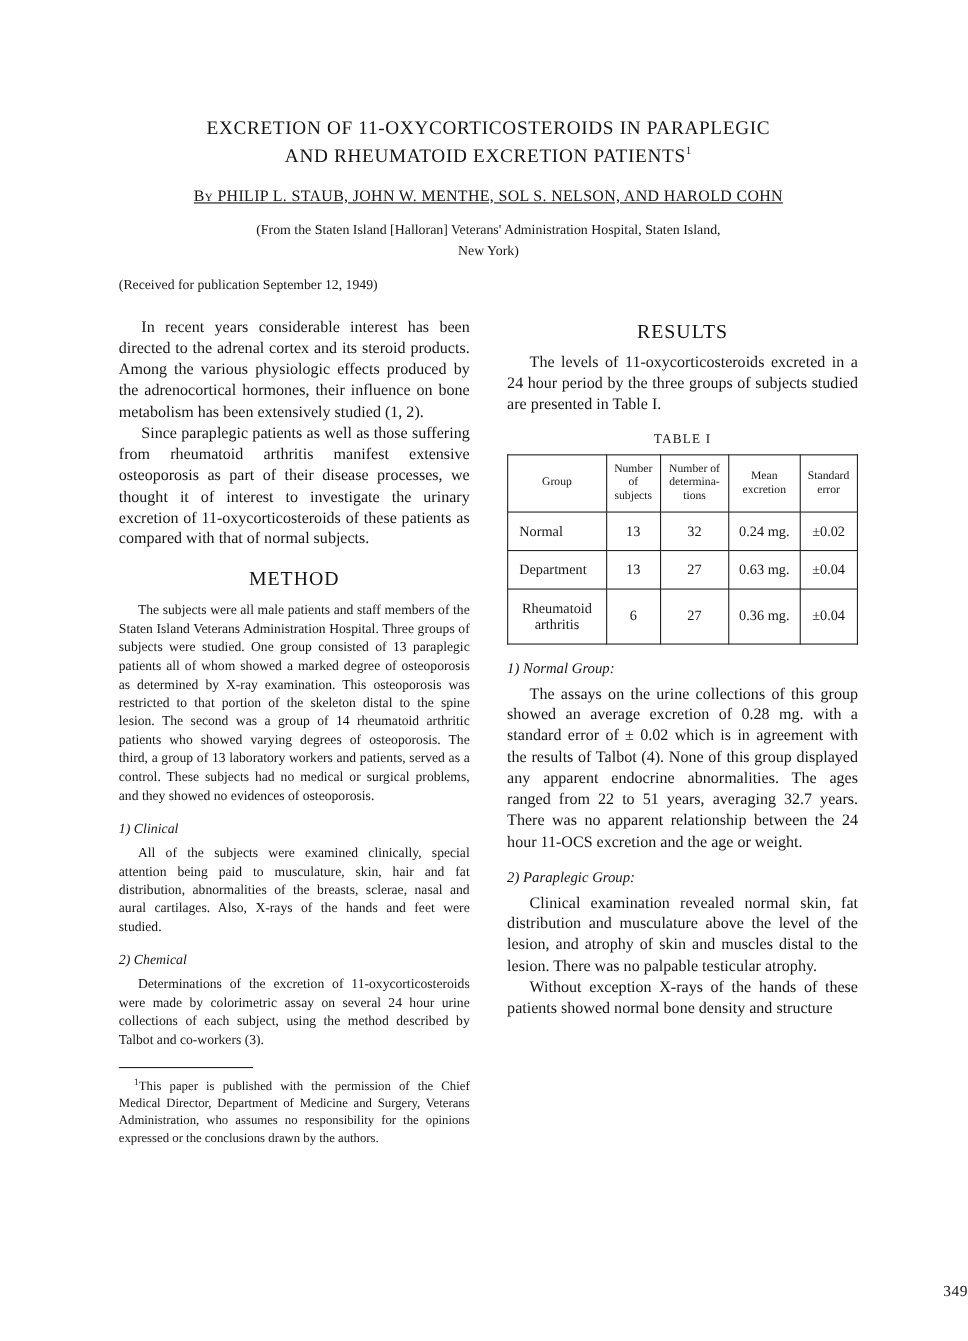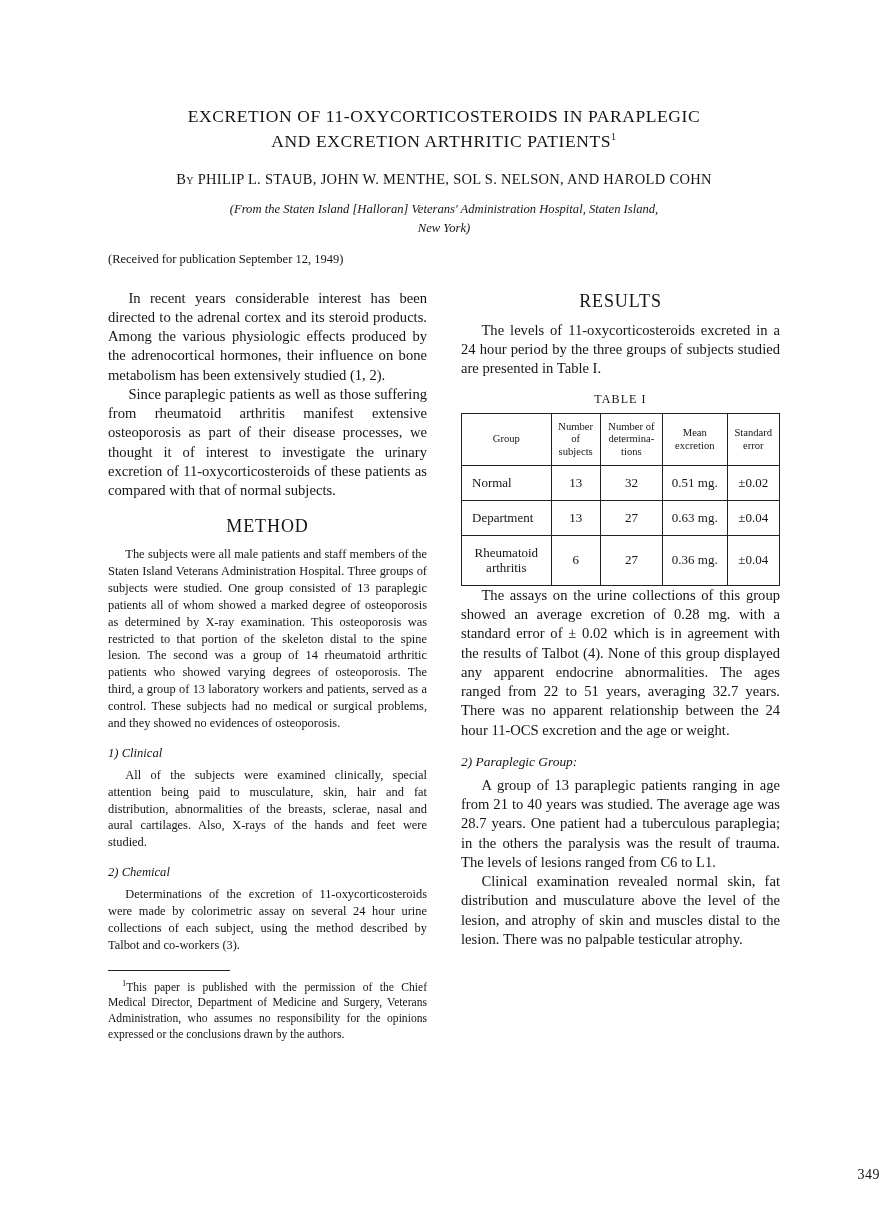--- a/index.html
+++ b/index.html
@@ -182,7 +182,7 @@
     <div class="title">
       <div>EXCRETION OF 11-OXYCORTICOSTEROIDS IN PARAPLEGIC</div>
       <div>
-        <span>AND EXCRETION ARTHRITIC PATIENTS</span><span class="sup">1</span>
+        <span>AND RHEUMATOID EXCRETION PATIENTS</span><span class="sup">1</span>
       </div>
     </div>
 

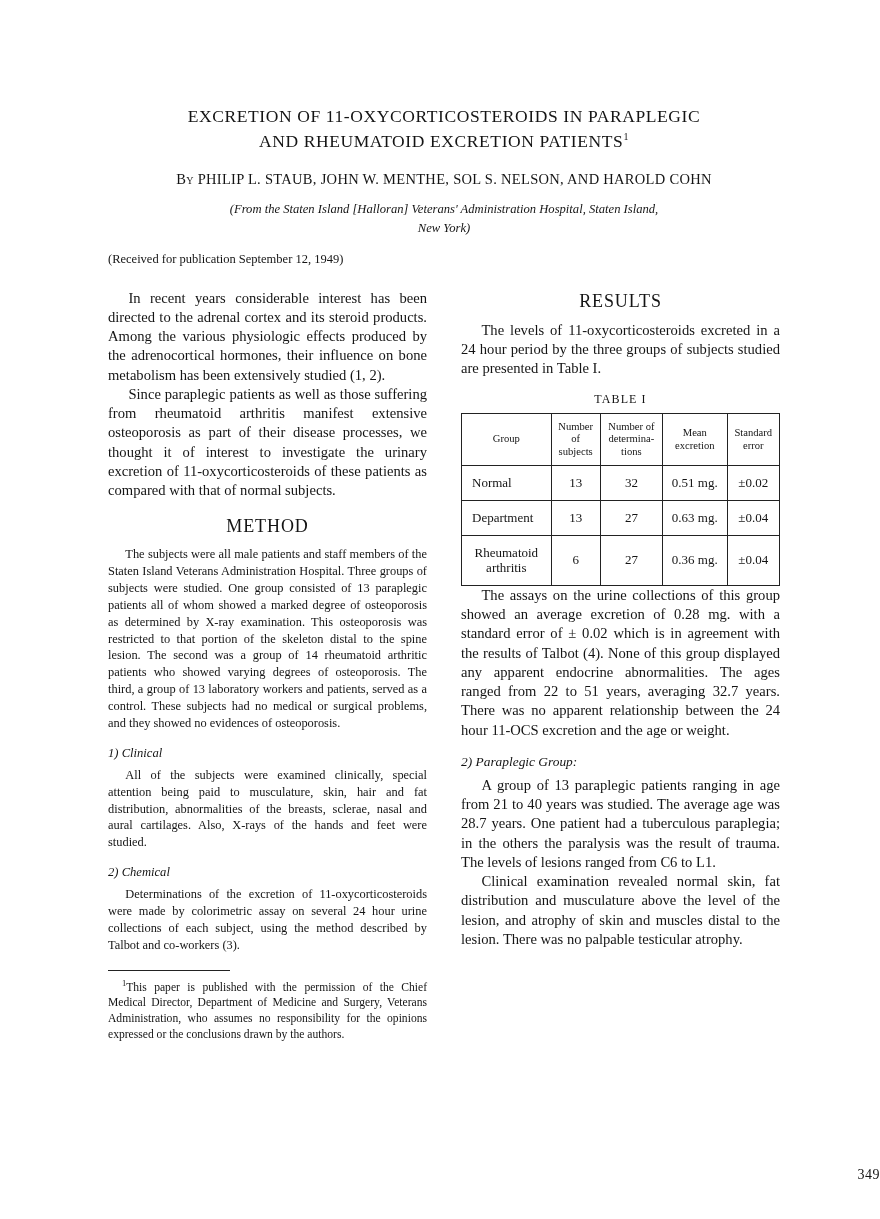--- a/index.html
+++ b/index.html
@@ -49,6 +49,7 @@
   }
   .byline .sc {
     font-variant: small-caps;
+    text-decoration: underline;
   }
   .affil {
     text-align: center;

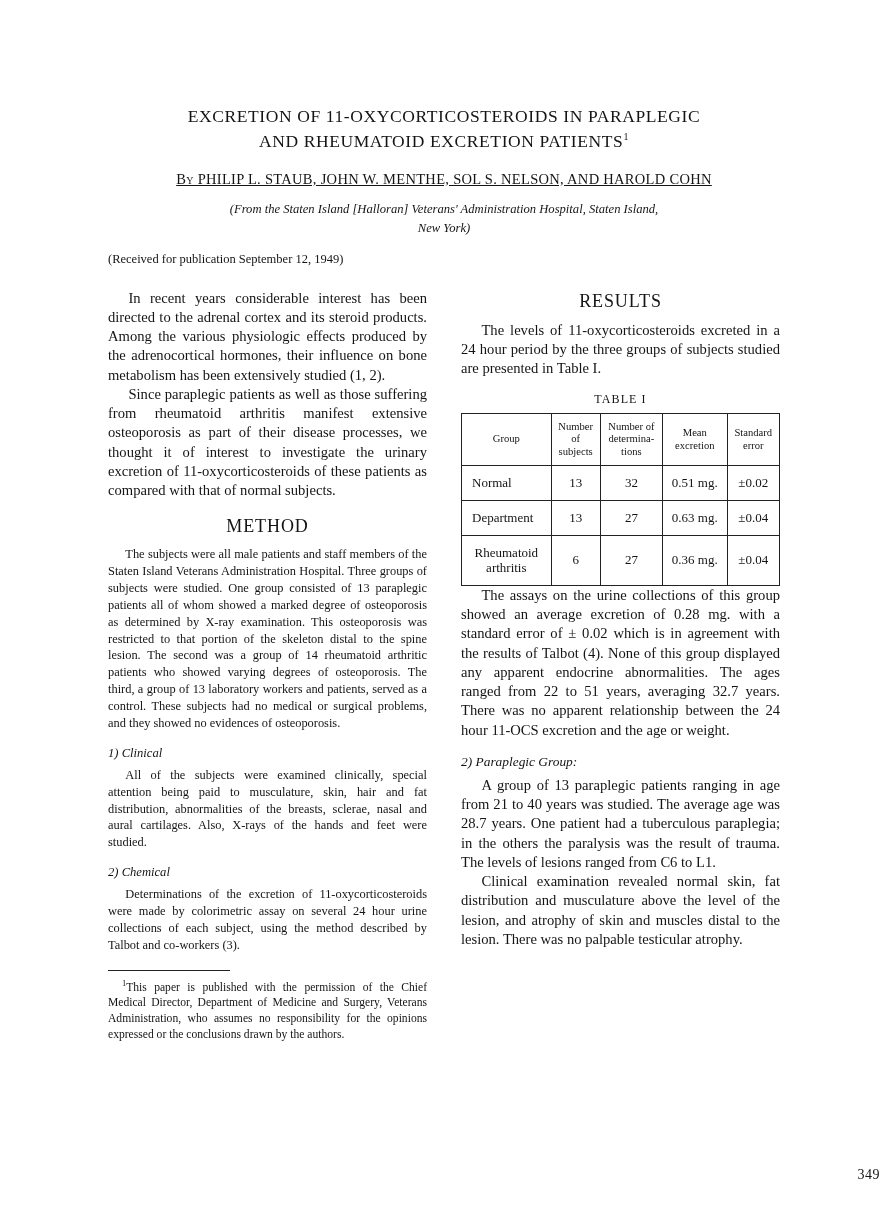--- a/index.html
+++ b/index.html
@@ -53,7 +53,6 @@
   }
   .affil {
     text-align: center;
-    font-style: italic;
     font-size: 12.6px;
     line-height: 1.5;
     margin: 0 0 14px 0;

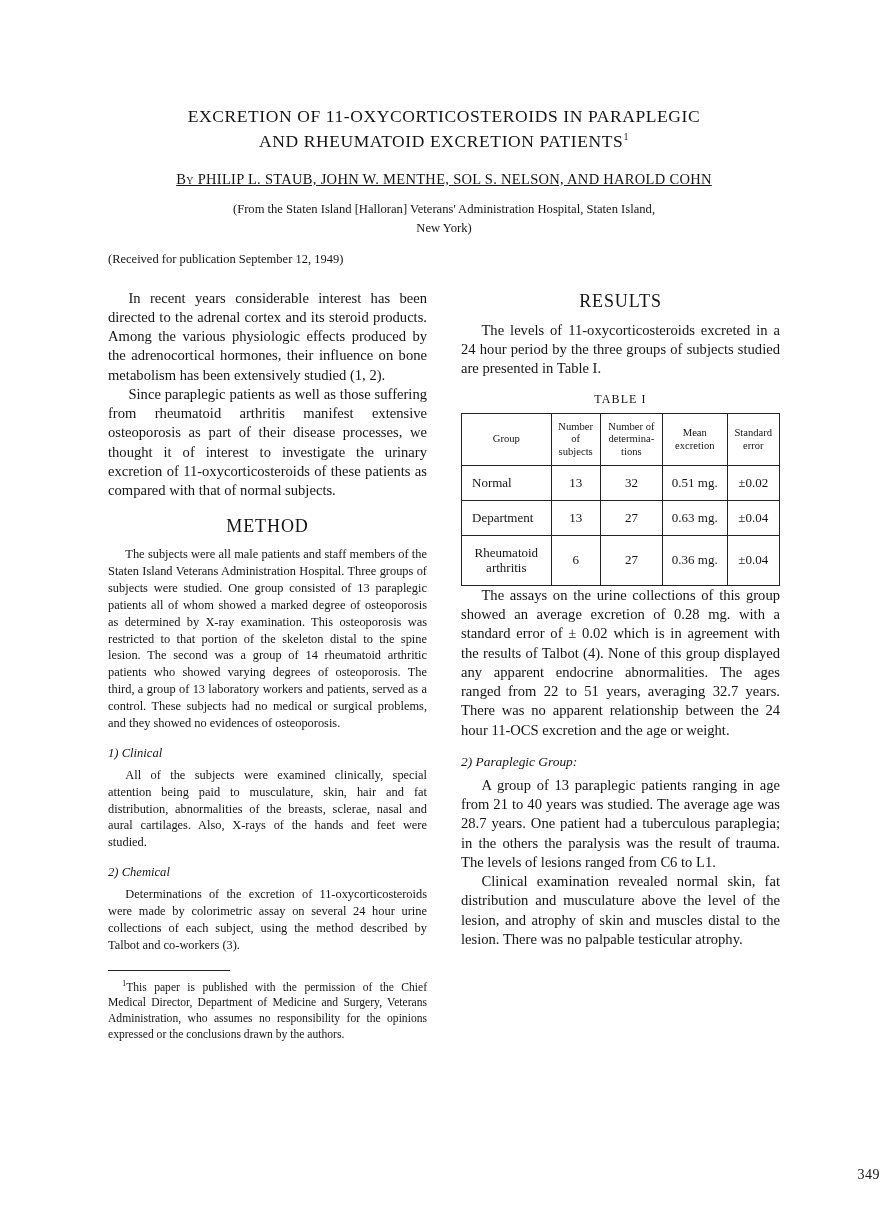--- a/index.html
+++ b/index.html
@@ -245,7 +245,7 @@
               <td class="grp">Normal</td>
               <td>13</td>
               <td>32</td>
-              <td>0.51 mg.</td>
+              <td>0.24 mg.</td>
               <td>±0.02</td>
             </tr>
             <tr>

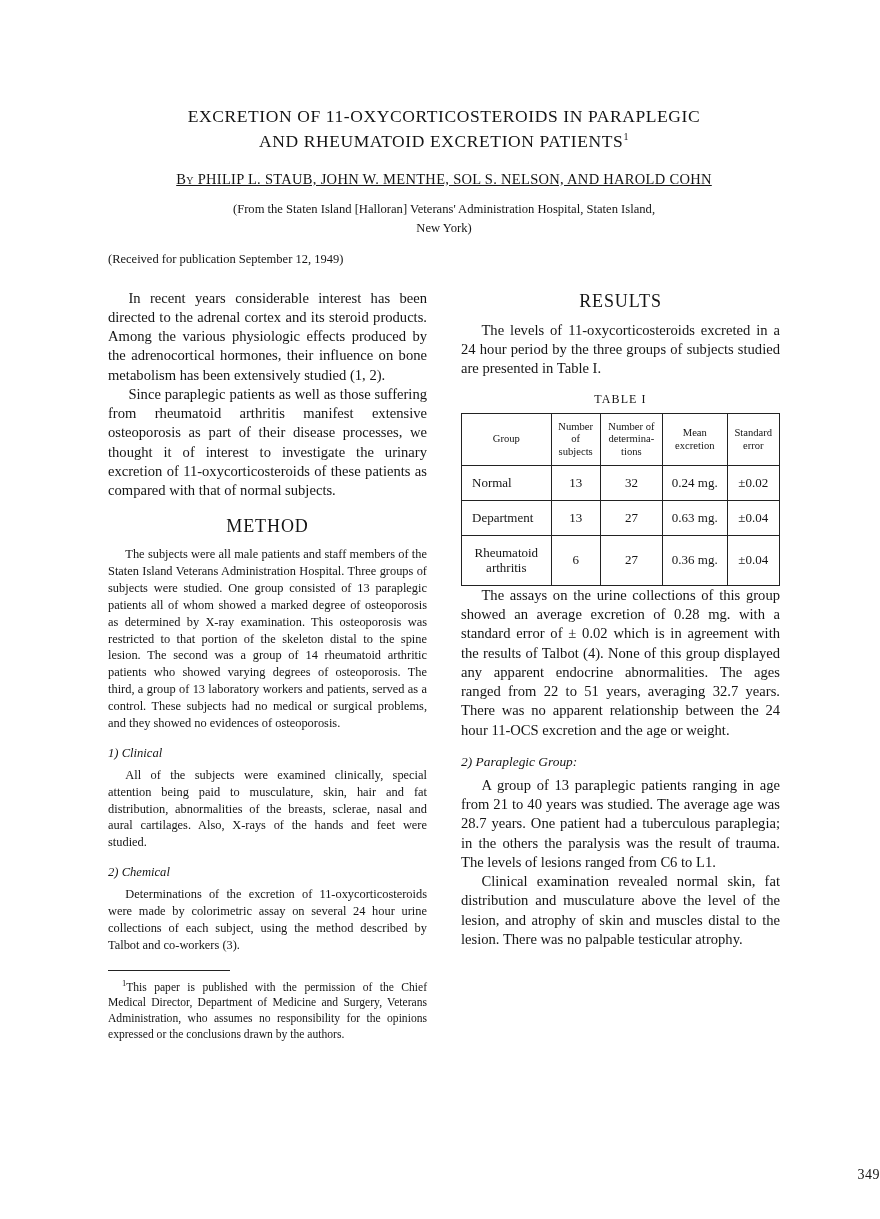--- a/index.html
+++ b/index.html
@@ -269,6 +269,7 @@
         </table>
 
         <div class="big">
+          <div class="sub-head">1) Normal Group:</div>
           <p>The assays on the urine collections of this group showed an average excretion of 0.28 mg. with a standard error of ± 0.02 which is in agreement with the results of Talbot (4). None of this group displayed any apparent endocrine abnormalities. The ages ranged from 22 to 51 years, averaging 32.7 years. There was no apparent relationship between the 24 hour 11-OCS excretion and the age or weight.</p>
           <div class="sub-head">2) Paraplegic Group:</div>
           <p>A group of 13 paraplegic patients ranging in age from 21 to 40 years was studied. The average age was 28.7 years. One patient had a tuberculous paraplegia; in the others the paralysis was the result of trauma. The levels of lesions ranged from C6 to L1.</p>

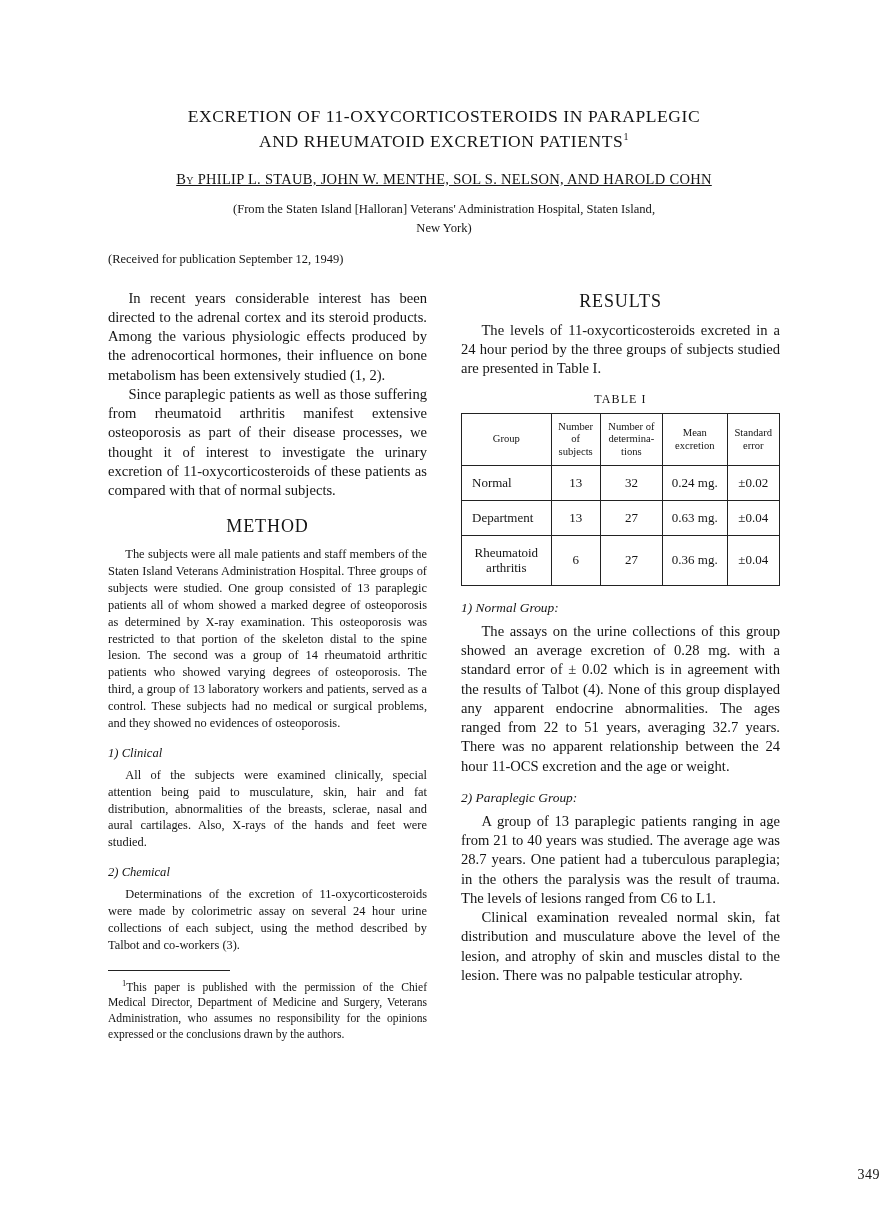--- a/index.html
+++ b/index.html
@@ -272,7 +272,6 @@
           <div class="sub-head">1) Normal Group:</div>
           <p>The assays on the urine collections of this group showed an average excretion of 0.28 mg. with a standard error of ± 0.02 which is in agreement with the results of Talbot (4). None of this group displayed any apparent endocrine abnormalities. The ages ranged from 22 to 51 years, averaging 32.7 years. There was no apparent relationship between the 24 hour 11-OCS excretion and the age or weight.</p>
           <div class="sub-head">2) Paraplegic Group:</div>
-          <p>A group of 13 paraplegic patients ranging in age from 21 to 40 years was studied. The average age was 28.7 years. One patient had a tuberculous paraplegia; in the others the paralysis was the result of trauma. The levels of lesions ranged from C6 to L1.</p>
           <p>Clinical examination revealed normal skin, fat distribution and musculature above the level of the lesion, and atrophy of skin and muscles distal to the lesion. There was no palpable testicular atrophy.</p>
         </div>
       </div>

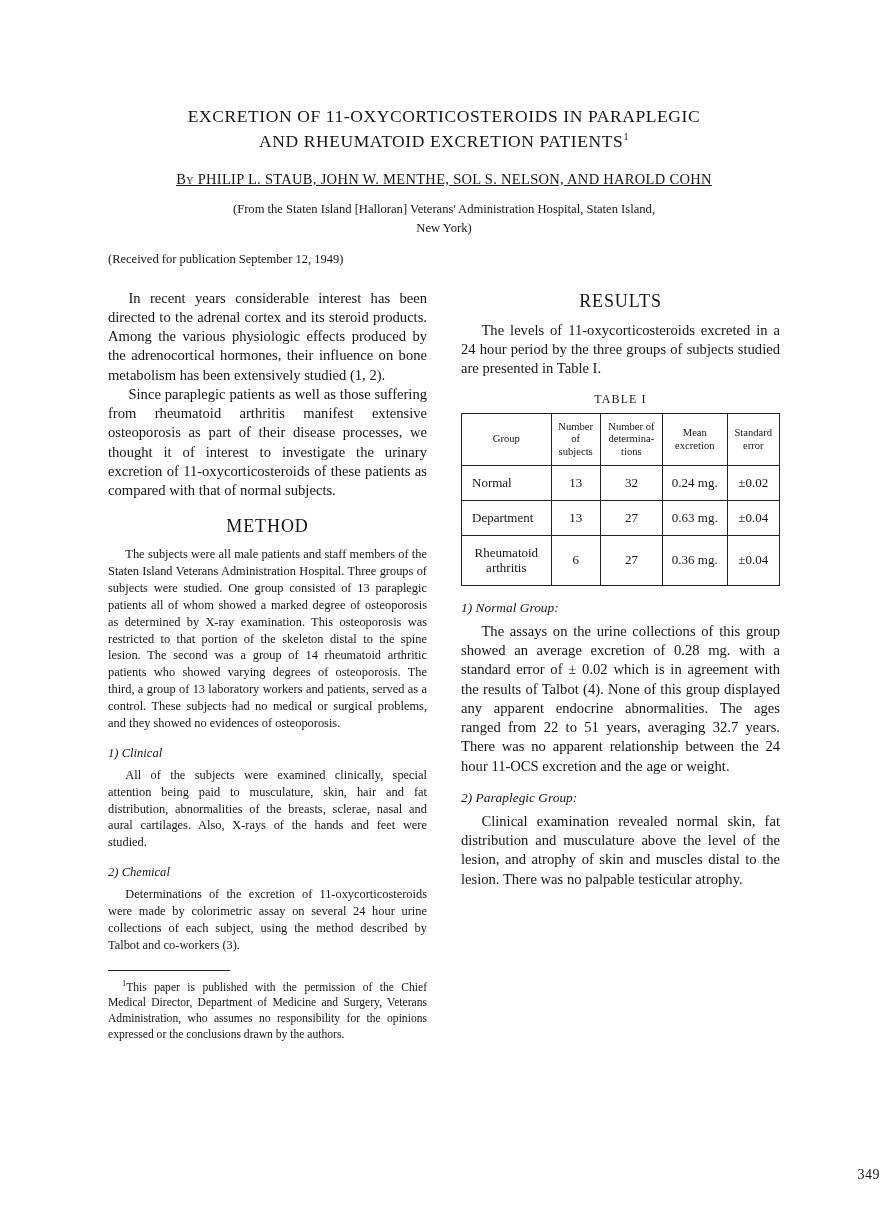--- a/index.html
+++ b/index.html
@@ -273,6 +273,7 @@
           <p>The assays on the urine collections of this group showed an average excretion of 0.28 mg. with a standard error of ± 0.02 which is in agreement with the results of Talbot (4). None of this group displayed any apparent endocrine abnormalities. The ages ranged from 22 to 51 years, averaging 32.7 years. There was no apparent relationship between the 24 hour 11-OCS excretion and the age or weight.</p>
           <div class="sub-head">2) Paraplegic Group:</div>
           <p>Clinical examination revealed normal skin, fat distribution and musculature above the level of the lesion, and atrophy of skin and muscles distal to the lesion. There was no palpable testicular atrophy.</p>
+          <p>Without exception X-rays of the hands of these patients showed normal bone density and structure</p>
         </div>
       </div>
     </div>

